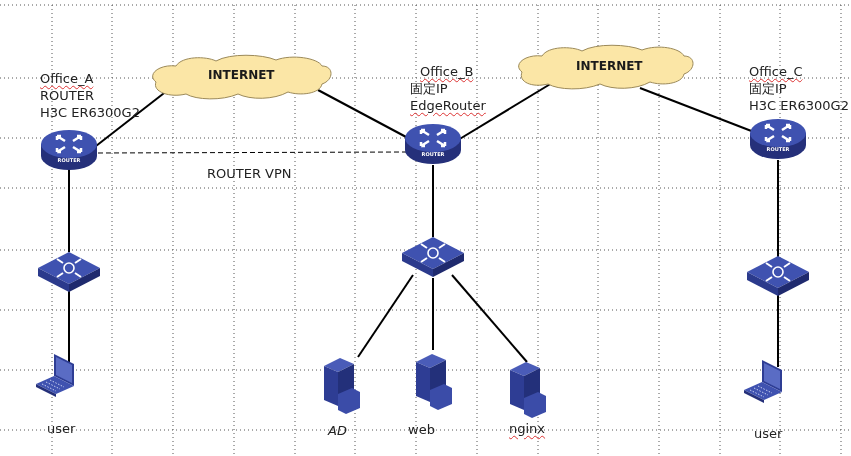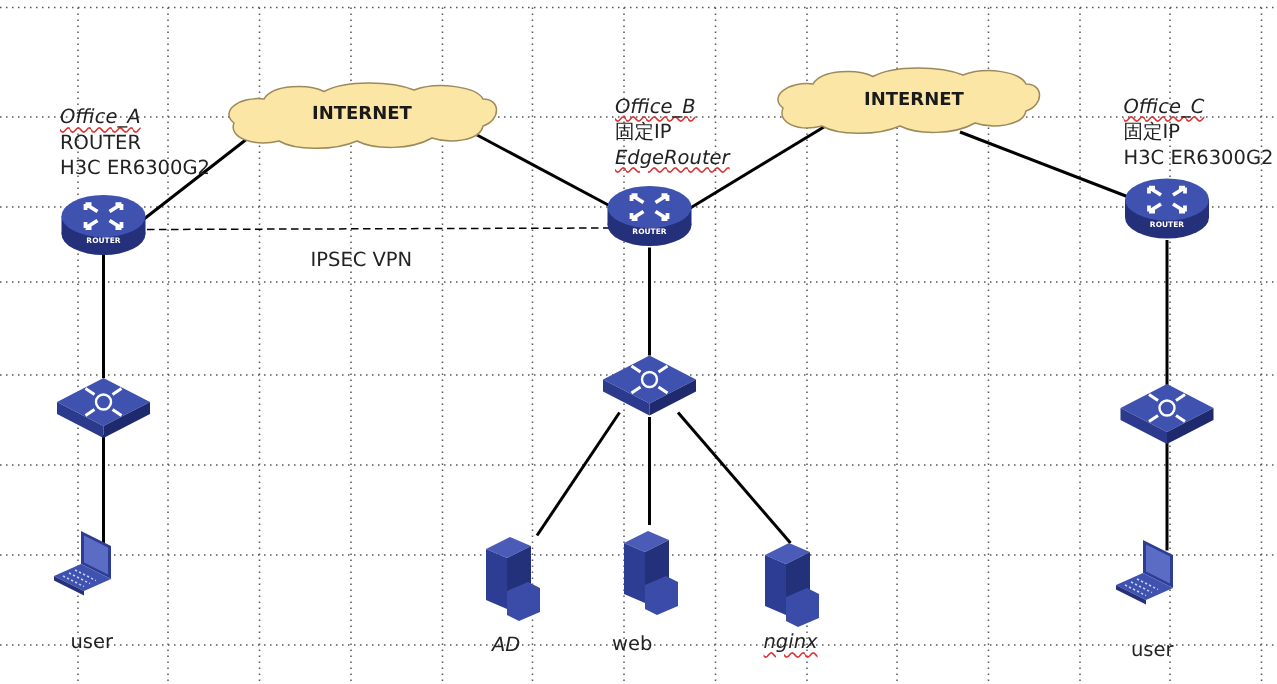--- a/index.html
+++ b/index.html
@@ -6,7 +6,7 @@
   body { width:851px; height:456px; position:relative; overflow:hidden; font-family:"DejaVu Sans", sans-serif; }
   #canvas { position:absolute; left:0; top:0; }
   .lbl { position:absolute; font-family:"DejaVu Sans", sans-serif; font-size:13px; color:#222; line-height:15px; white-space:nowrap; }
-  .squig { text-decoration: underline wavy #d33; text-decoration-thickness:1px; text-underline-offset:2px;font-style:italic; }
+  .squig { text-decoration: underline wavy #d33; text-decoration-thickness:1px; text-underline-offset:2px; }
   .cloudtxt { position:absolute; font-family:"DejaVu Sans", sans-serif; font-weight:bold; font-size:12px; color:#1a1a1a; }
 </style>
 </head>

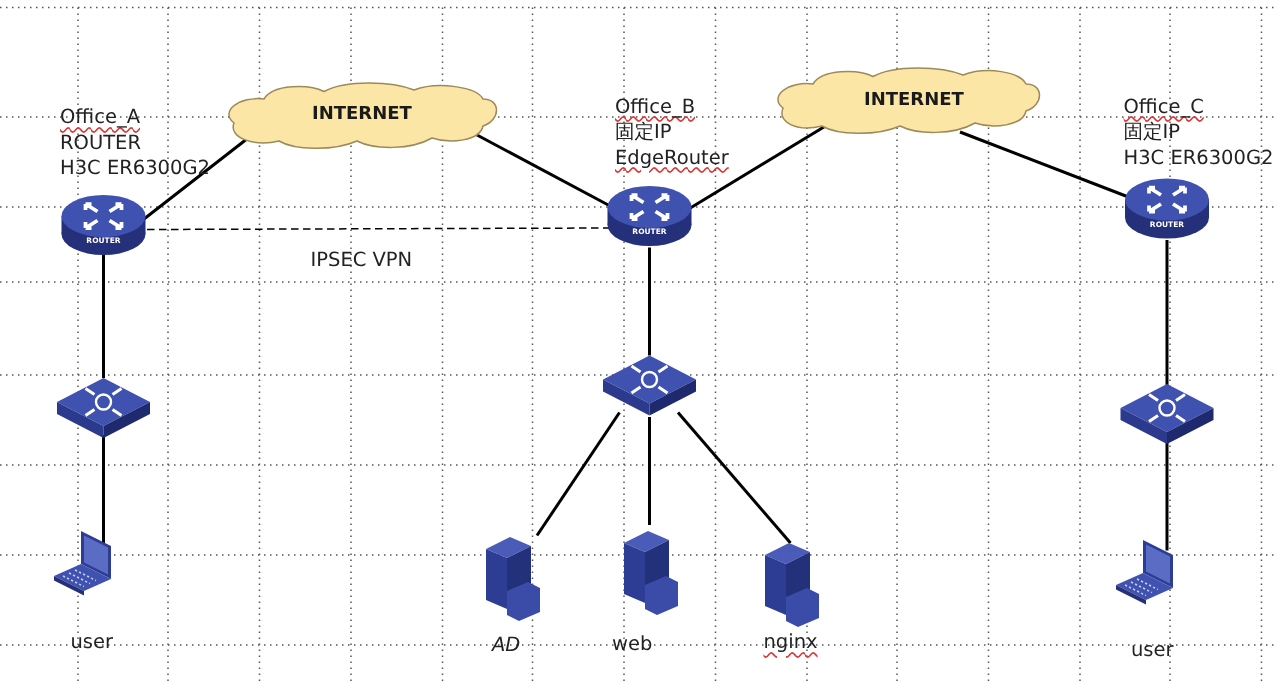--- a/index.html
+++ b/index.html
@@ -119,7 +119,7 @@
   <div class="lbl" style="left:40px; top:105px;">H3C ER6300G2</div>
 </div>
 <div>
-  <div class="lbl squig" style="left:410px; top:64px;">Office_B</div>
+  <div class="lbl squig" style="left:420px; top:64px;">Office_B</div>
   <div class="lbl" style="left:410px; top:81px;">固定IP</div>
   <div class="lbl squig" style="left:410px; top:98px;">EdgeRouter</div>
 </div>

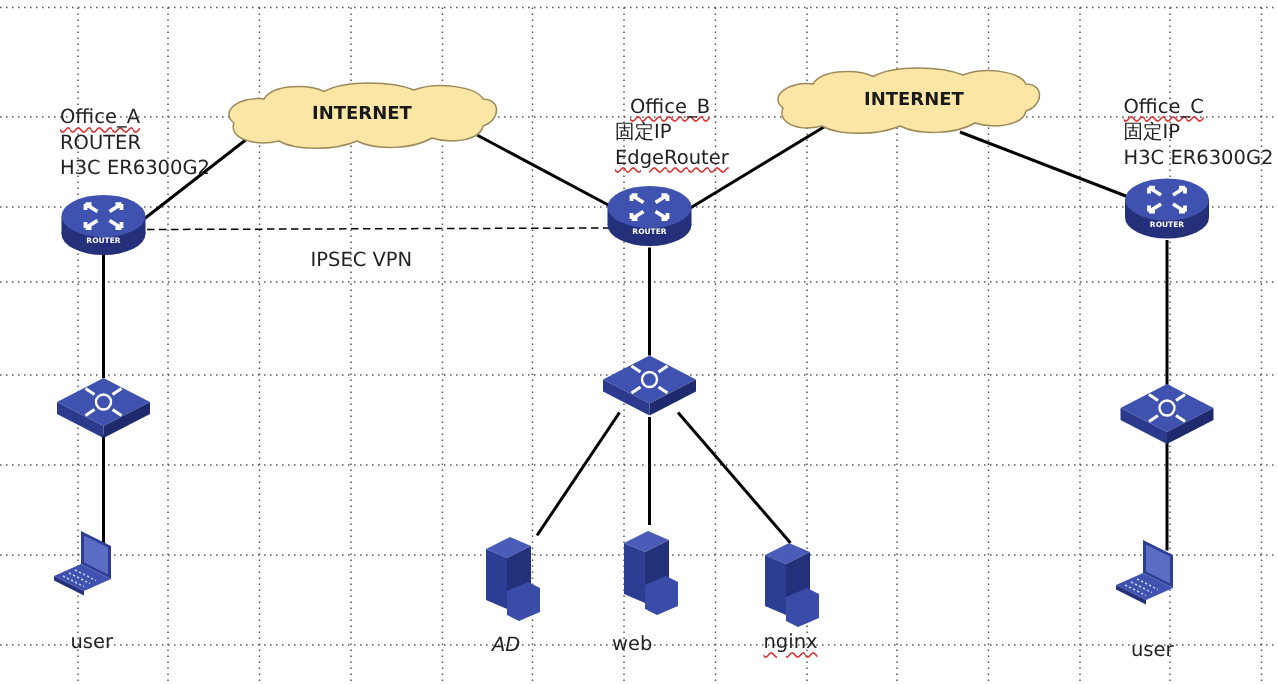--- a/index.html
+++ b/index.html
@@ -129,7 +129,7 @@
   <div class="lbl" style="left:749px; top:98px;">H3C ER6300G2</div>
 </div>
 
-<div class="lbl" style="left:207px; top:166px;">IPSEC VPN</div>
+<div class="lbl" style="left:207px; top:166px;">ROUTER VPN</div>
 
 <div class="lbl" style="left:47px; top:421px;">user</div>
 <div class="lbl" style="left:754px; top:426px;">user</div>

